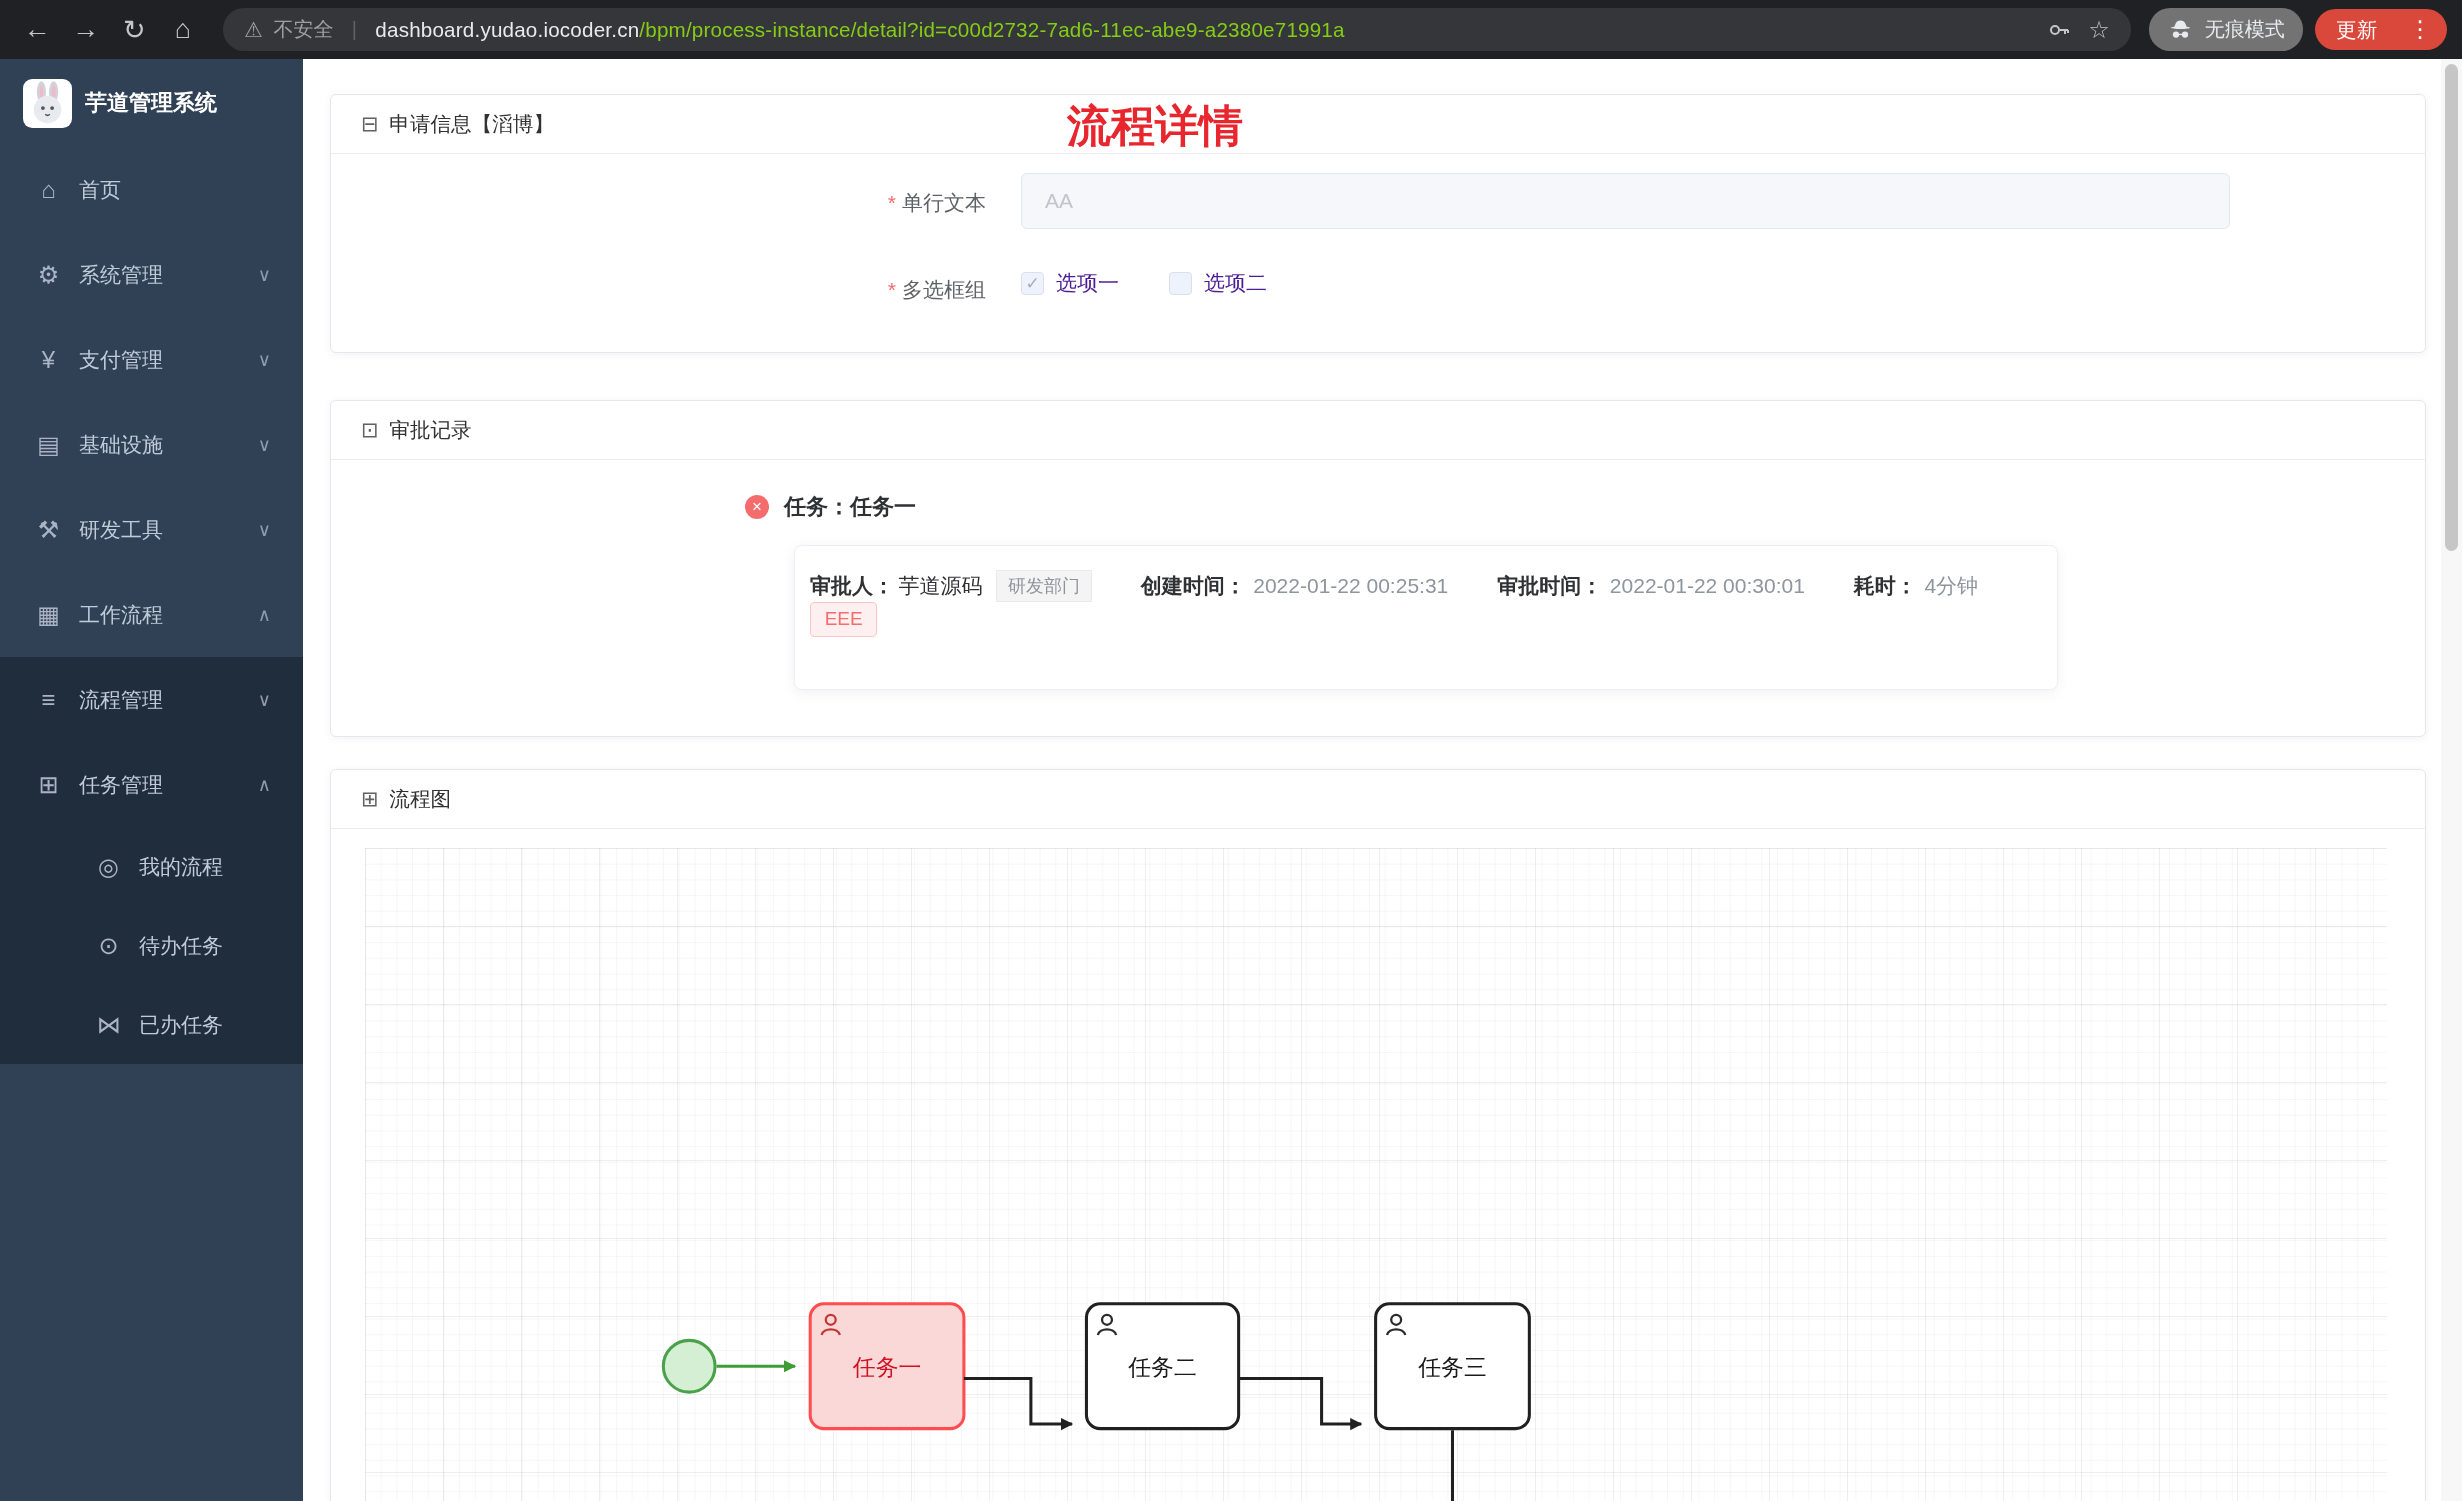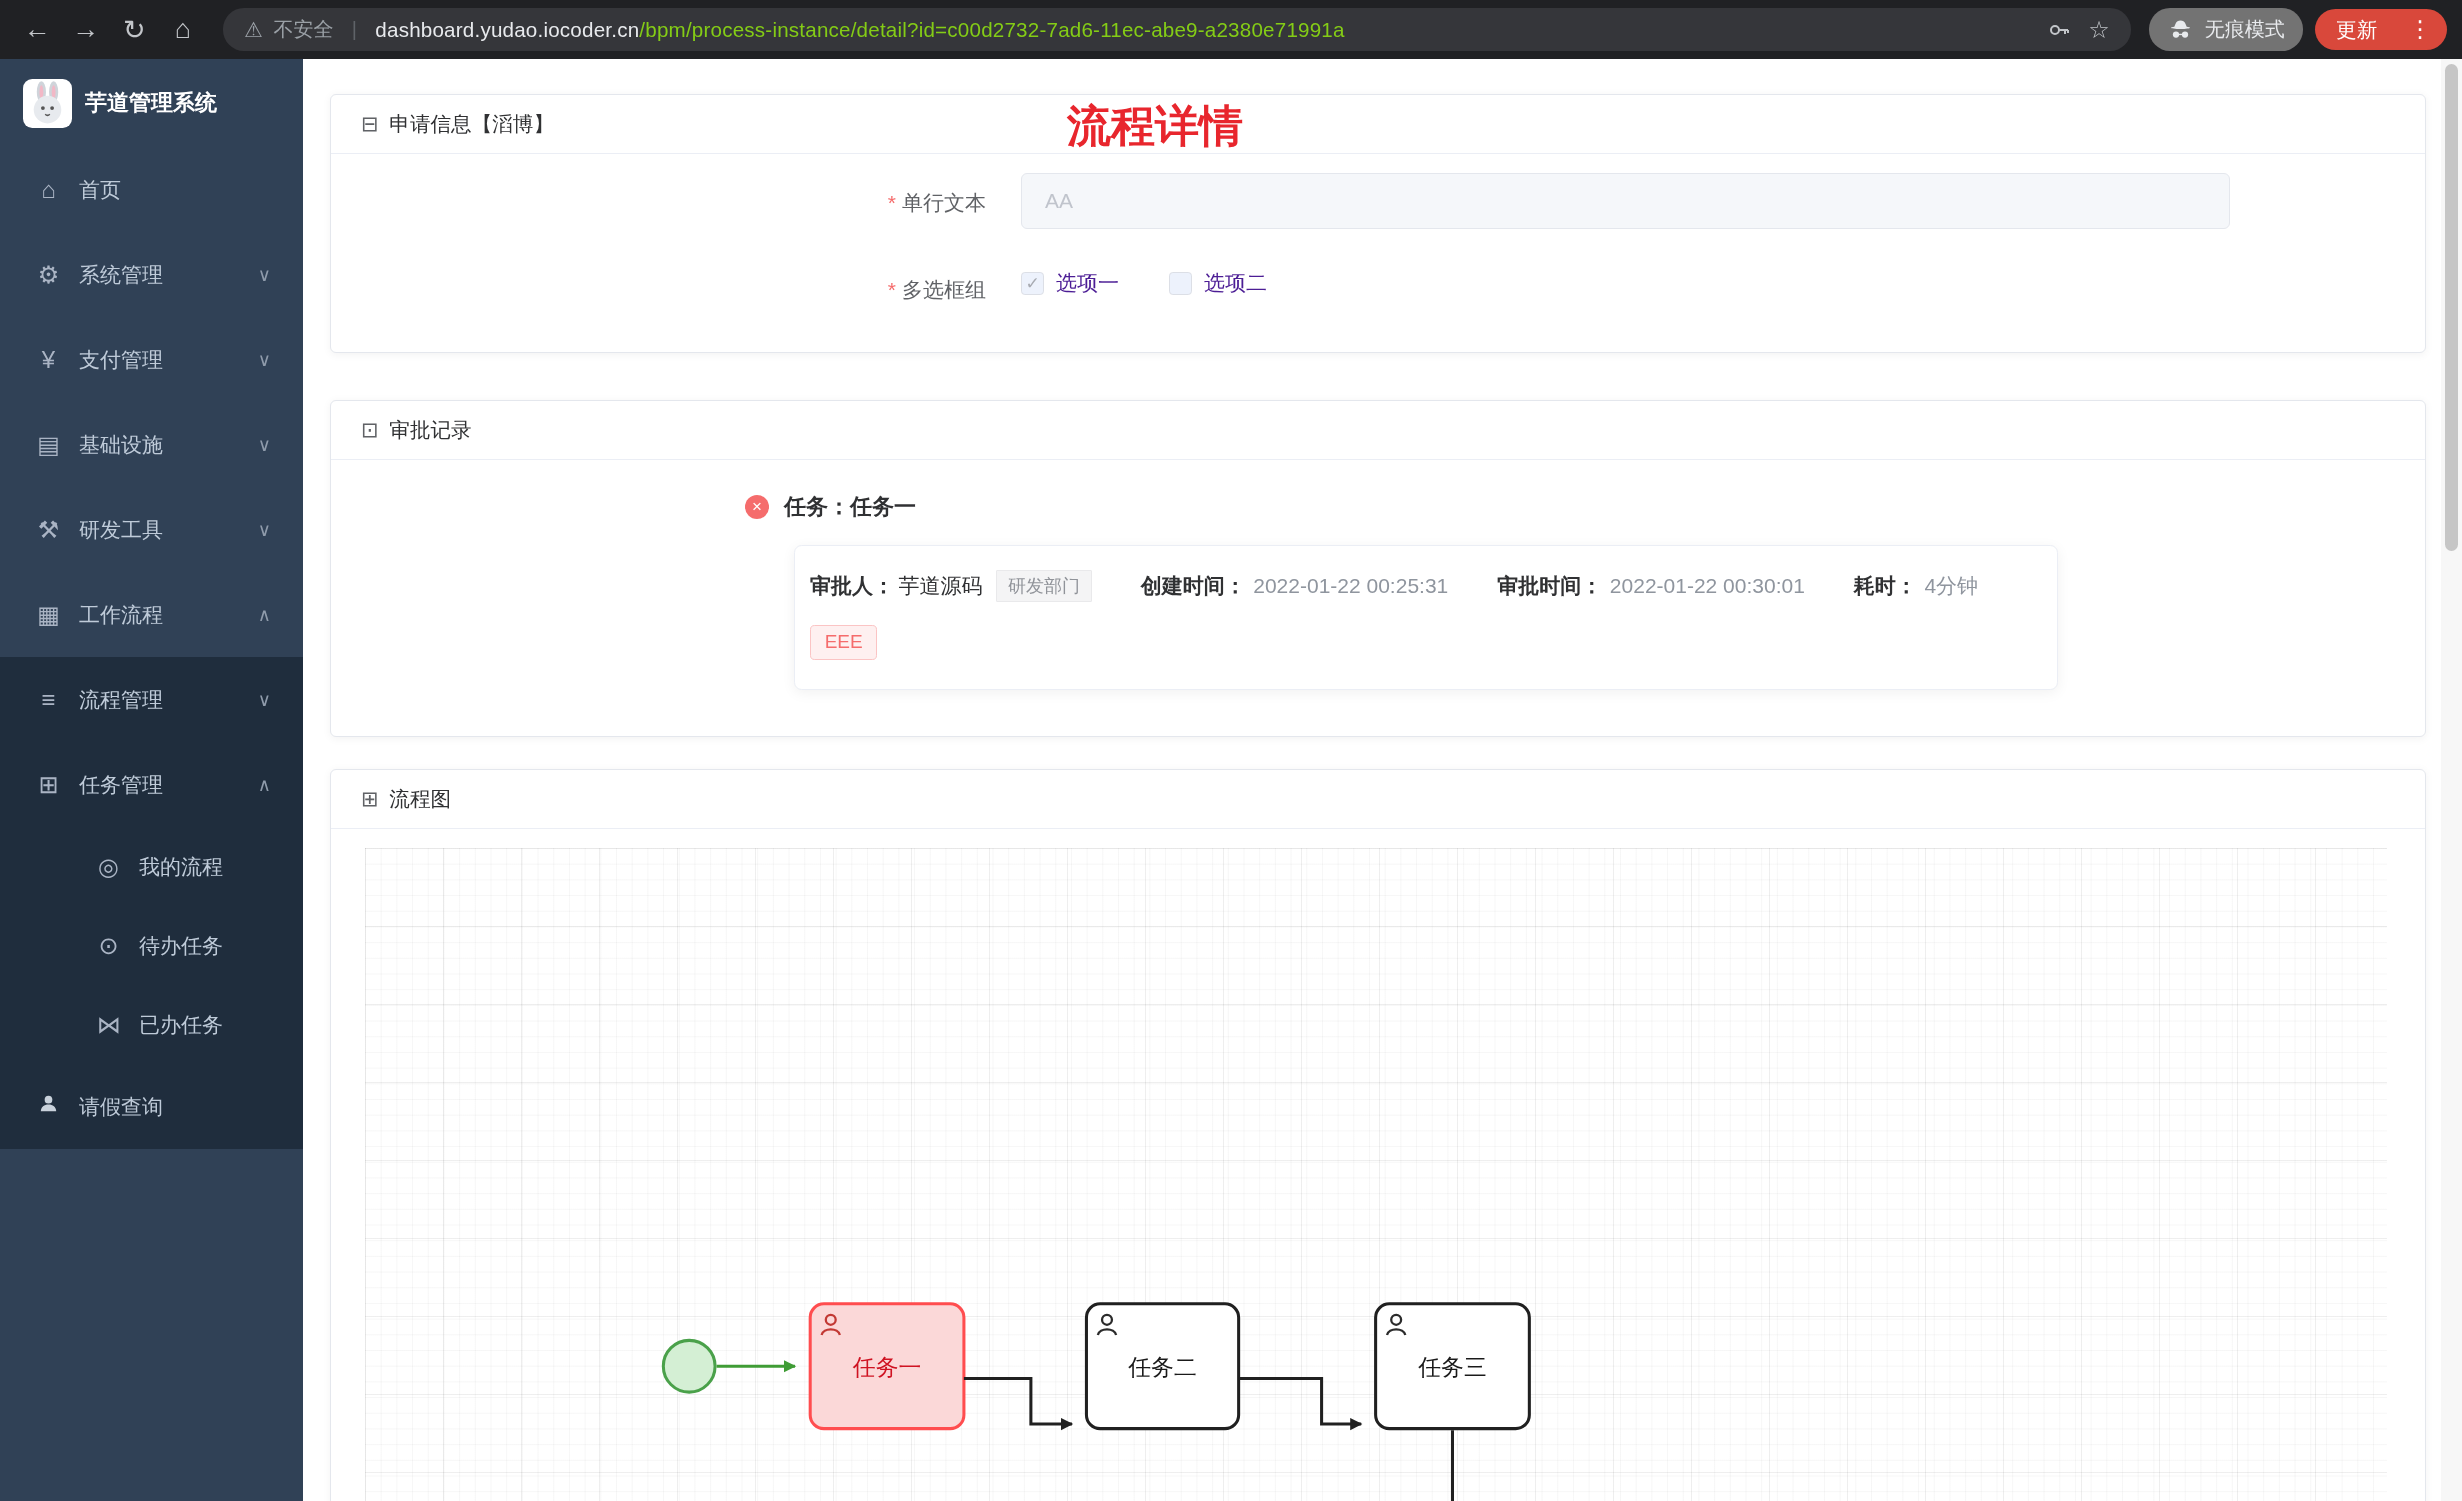--- a/index.html
+++ b/index.html
@@ -81,7 +81,7 @@
   .ml{margin-left:49px;}
   .tag-info{font-size:18px;color:#909399;background:#f4f4f5;border:0.8px solid #e9e9eb;border-radius:1px;
     padding:3px 10.7px;margin-left:13.7px;}
-  .tag-danger{display:inline-block;margin-top:23px;font-size:19px;color:#f56c6c;background:#fef0f0;
+  .tag-danger{display:inline-block;font-size:19px;color:#f56c6c;background:#fef0f0;
     border:0.8px solid #fbc4c4;border-radius:4.6px;padding:5.3px 13.7px;}
 
   

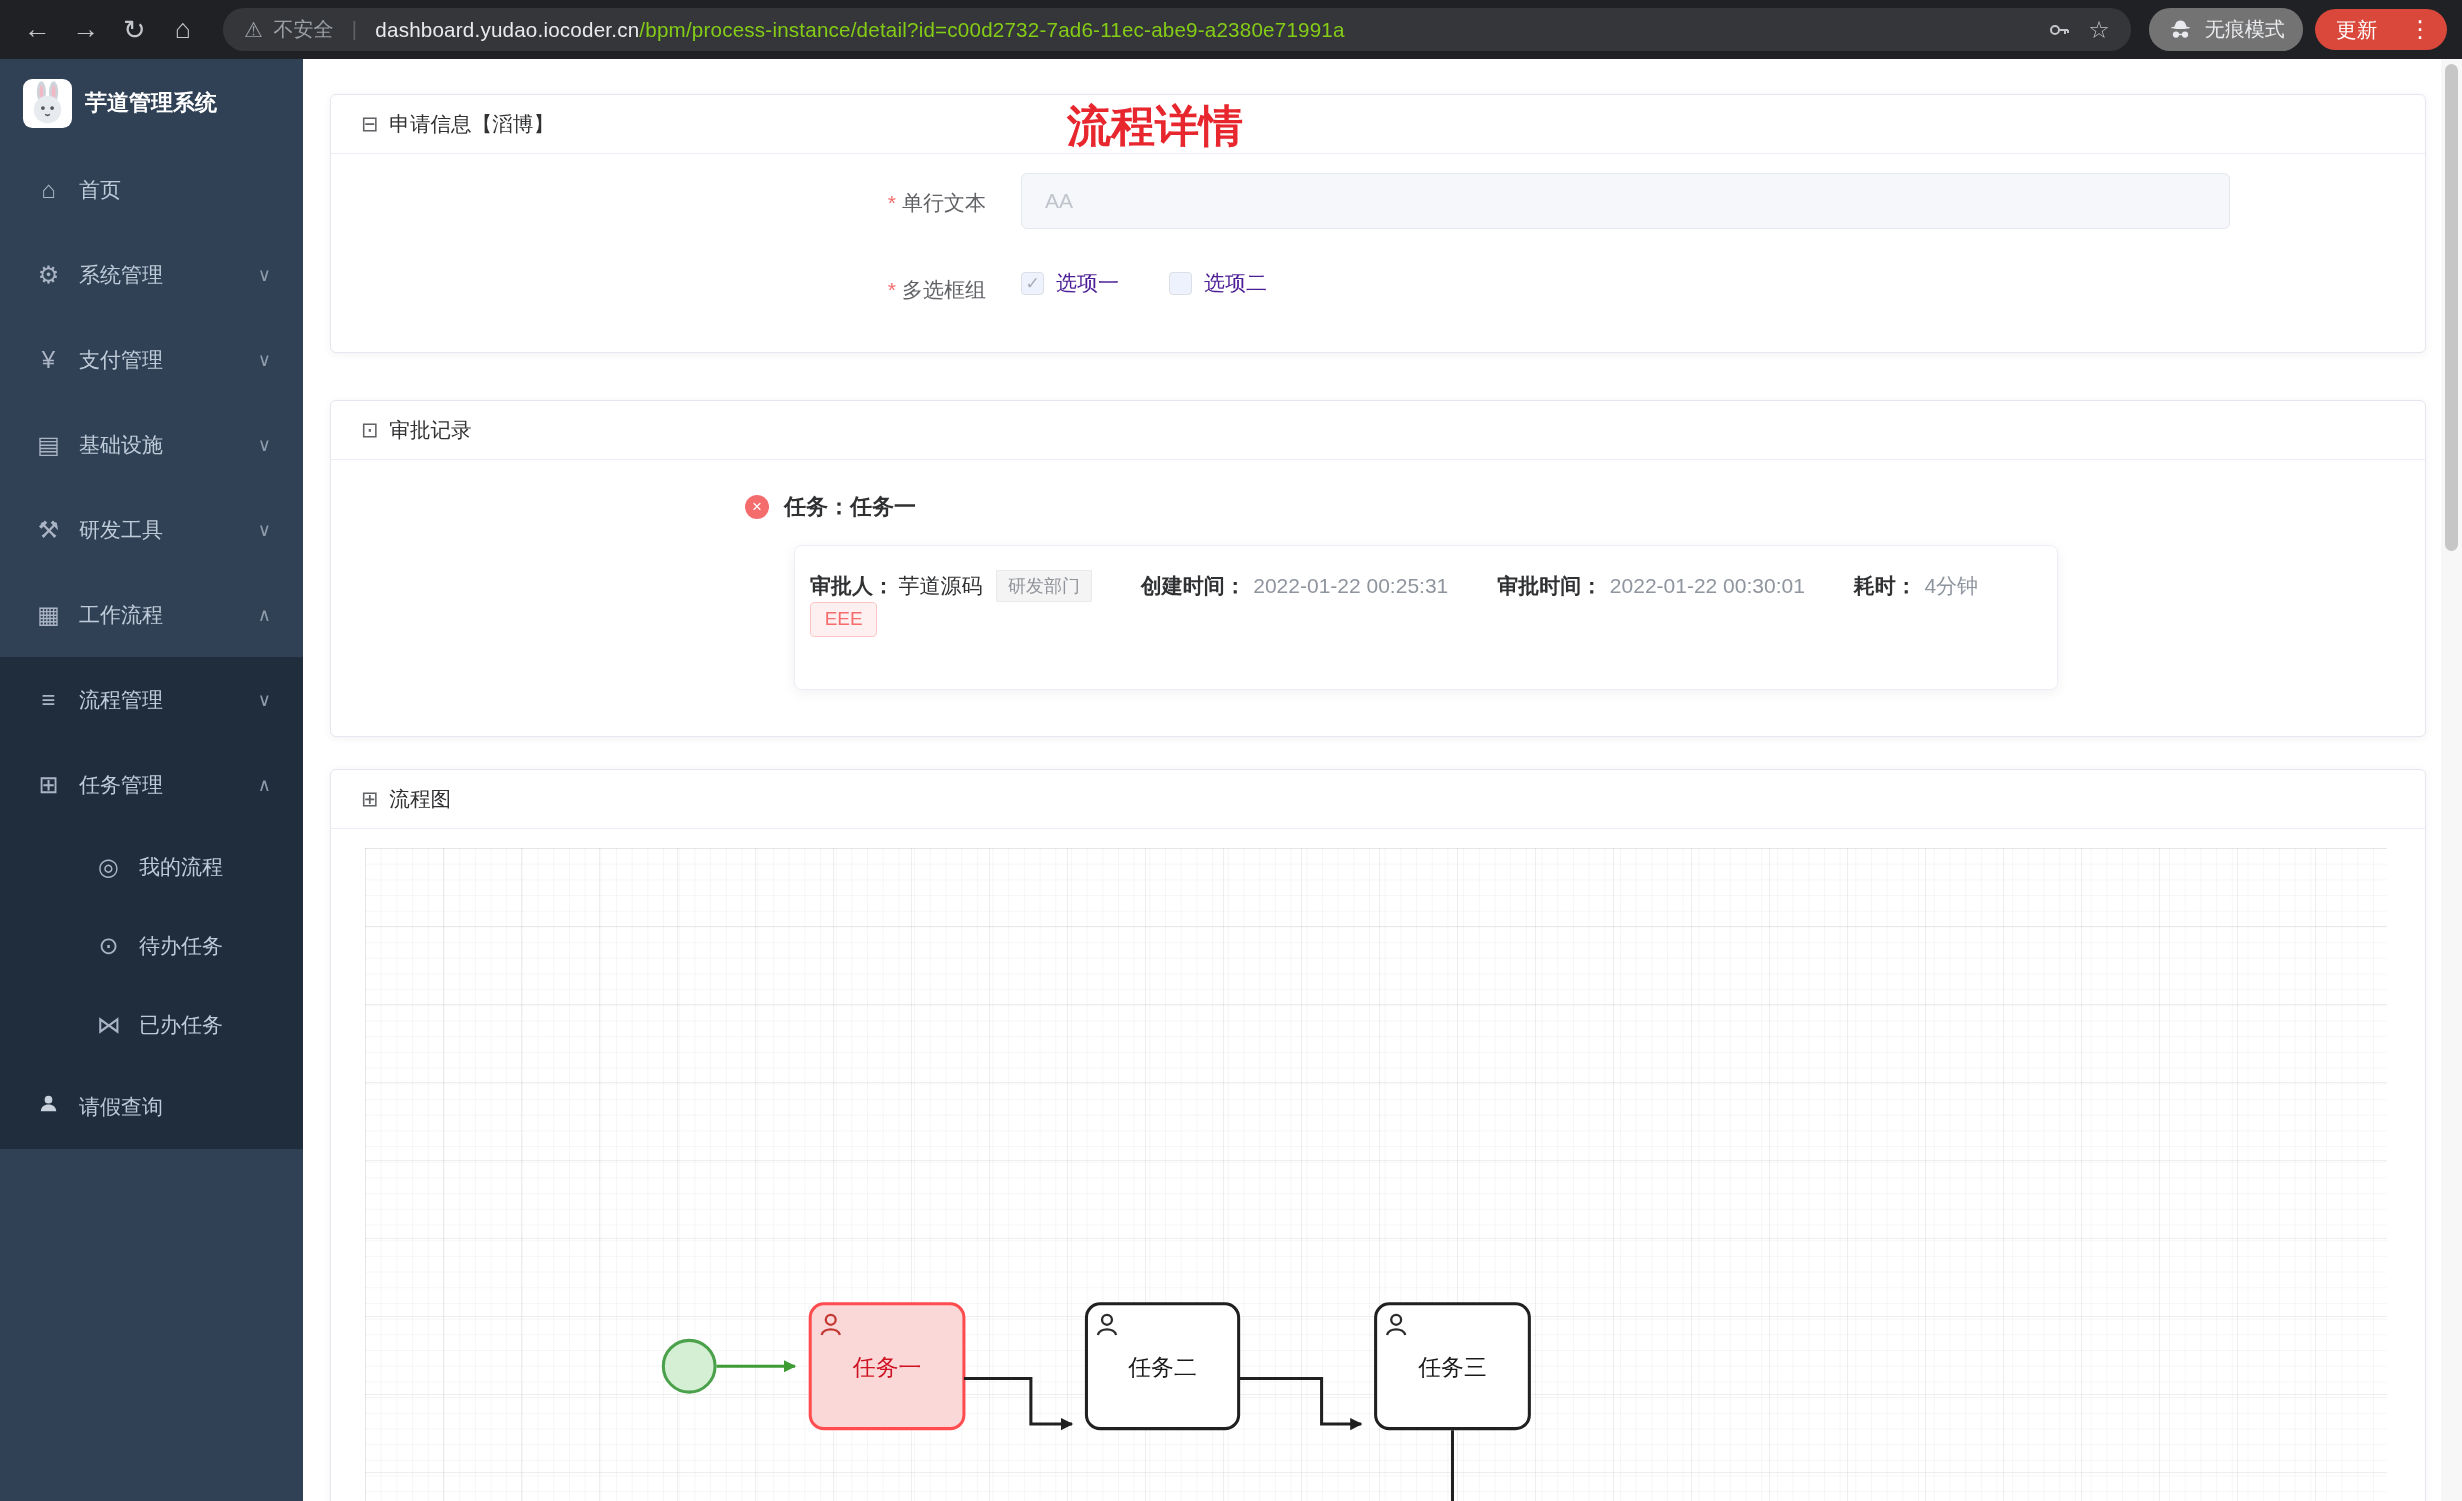--- a/index.html
+++ b/index.html
@@ -205,15 +205,6 @@
     <span class="ic">⋈</span>
     <span>已办任务</span>
   </div>
-  <div class="menu-item lvl2">
-    <span class="ic">
-      <svg width="23" height="23" viewBox="0 0 24 24" fill="#c9d2dc">
-          <circle cx="12" cy="8" r="4"></circle>
-          <path d="M4 20c0-4.4 3.6-7 8-7s8 2.6 8 7z"></path>
-        </svg>
-    </span>
-    <span>请假查询</span>
-  </div>
 </div>
 
 <div class="main">

